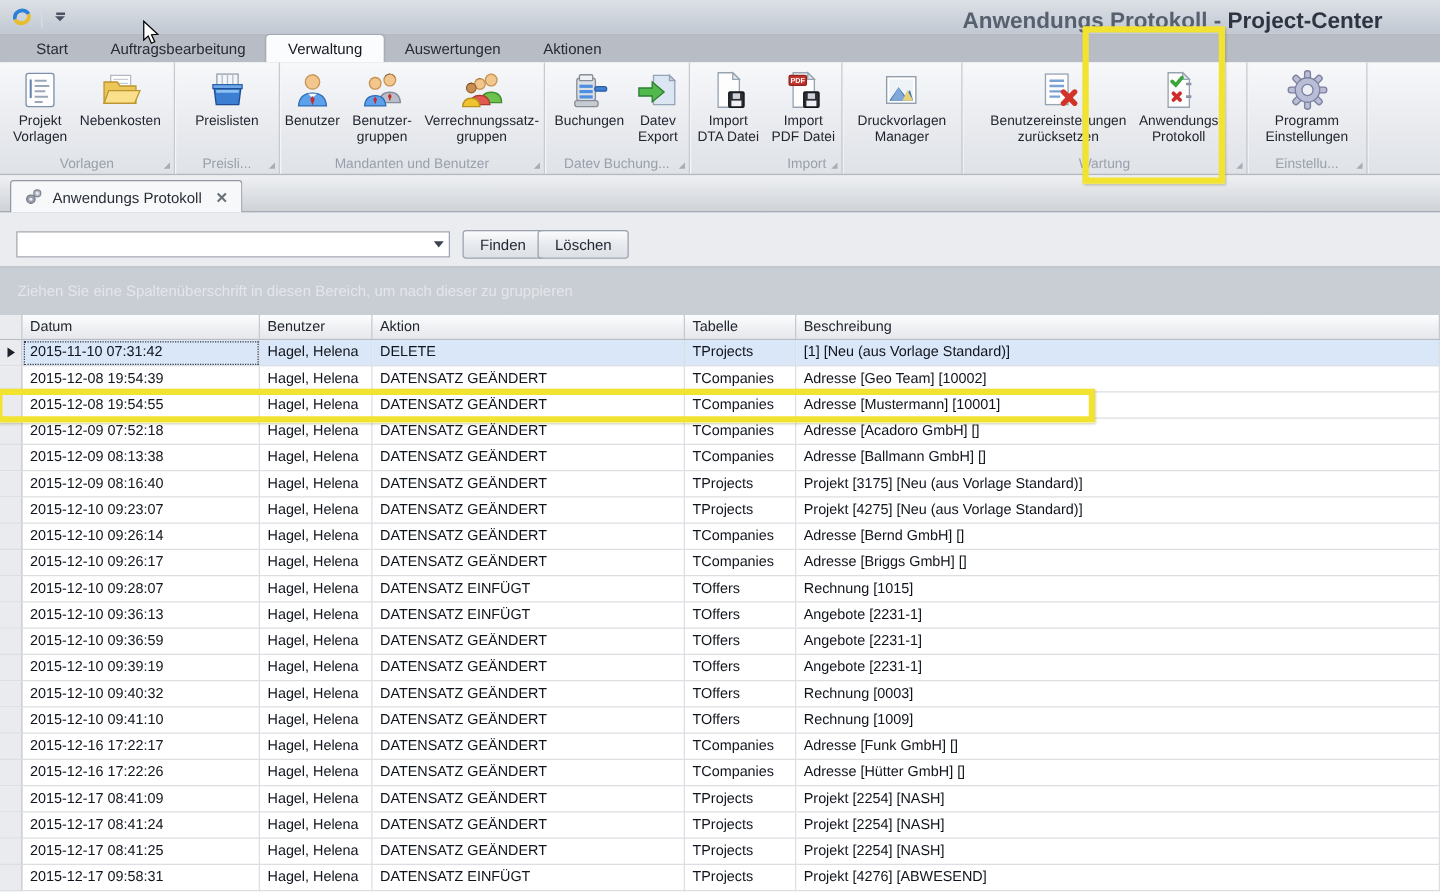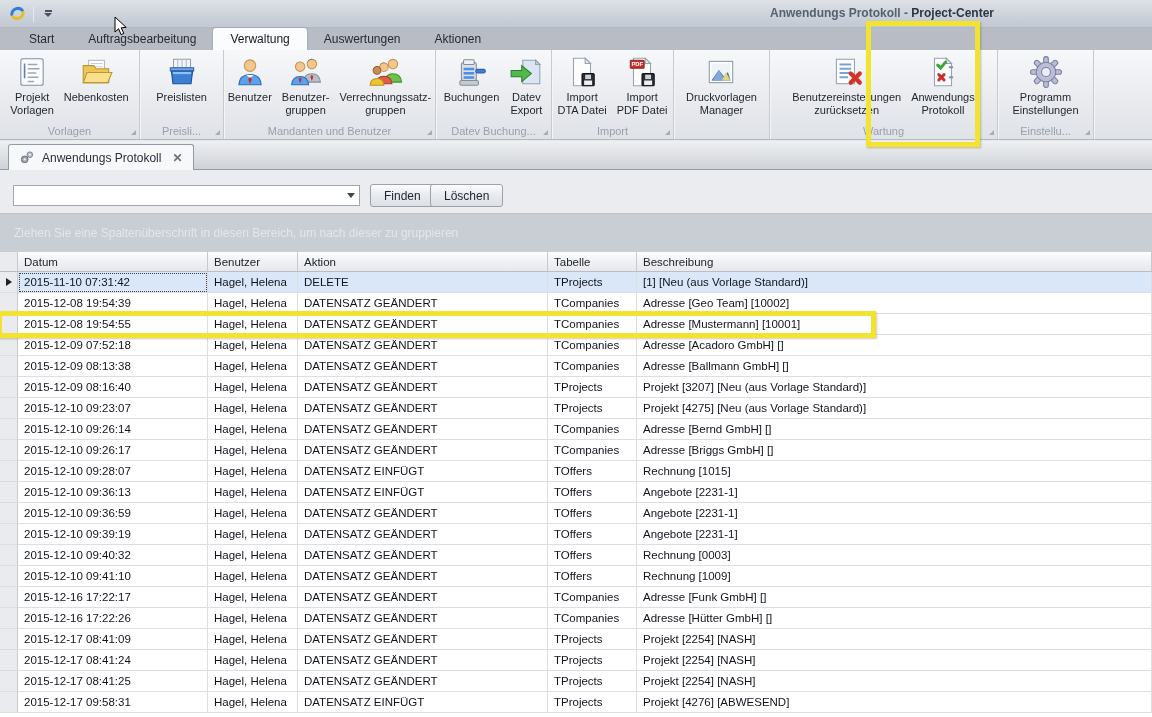--- a/index.html
+++ b/index.html
@@ -14,7 +14,7 @@
   .qat-drop{display:flex;flex-direction:column;align-items:center;gap:1px;margin-left:4px;cursor:default;}
   .qat-drop .bar{width:7px;height:2px;background:#4a5160;}
   .qat-drop .tri{width:0;height:0;border-left:4px solid transparent;border-right:4px solid transparent;border-top:4px solid #4a5160;}
-  .win-title{position:absolute;left:770px;top:6px;font-size:12px;font-weight:bold;white-space:nowrap;}
+  .win-title{position:absolute;left:770px;top:6px;font-size:18px;font-weight:bold;white-space:nowrap;}
   .win-title .doc{color:#57606f;}
   .win-title .app{color:#2e3542;}
 

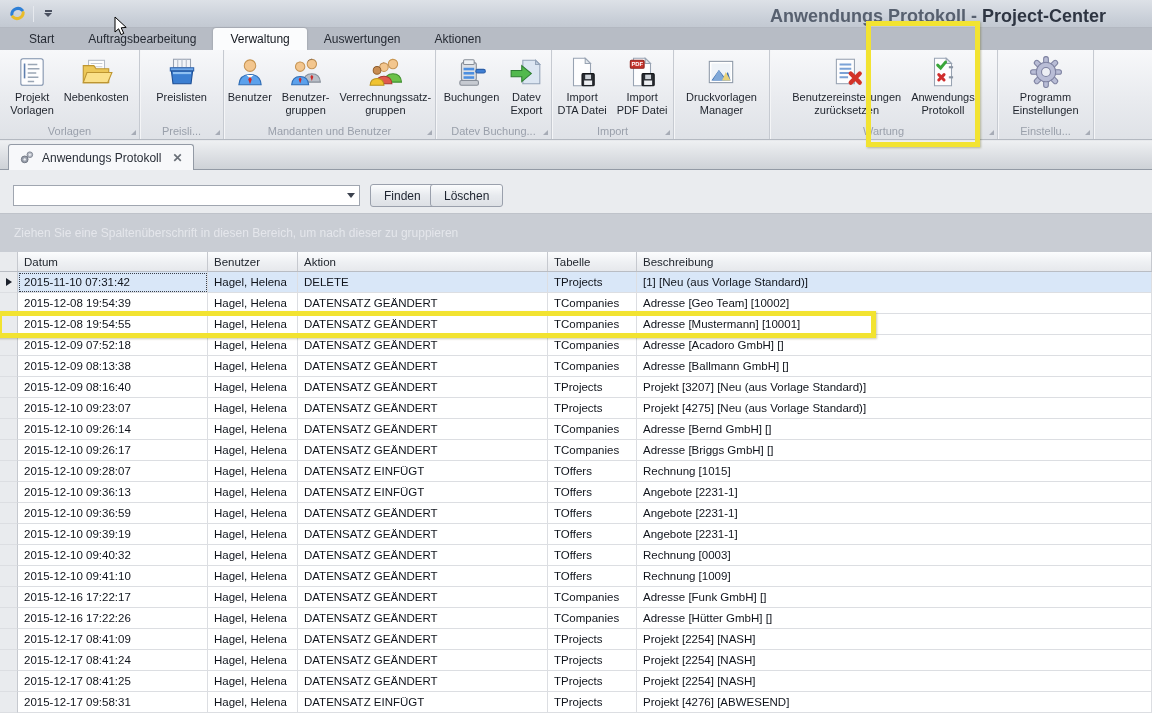--- a/index.html
+++ b/index.html
@@ -218,7 +218,7 @@
         </div>
         <div class="rcaption">Datev Buchung...<div class="launcher"></div></div>
       </div>
-      <div class="rgroup" style="width: 122px;">
+      <div class="rgroup" style="width: 122px; align-items: flex-end;">
         <div class="btns">
           <div class="rbtn">
             <svg class="ric" viewBox="0 0 32 32">

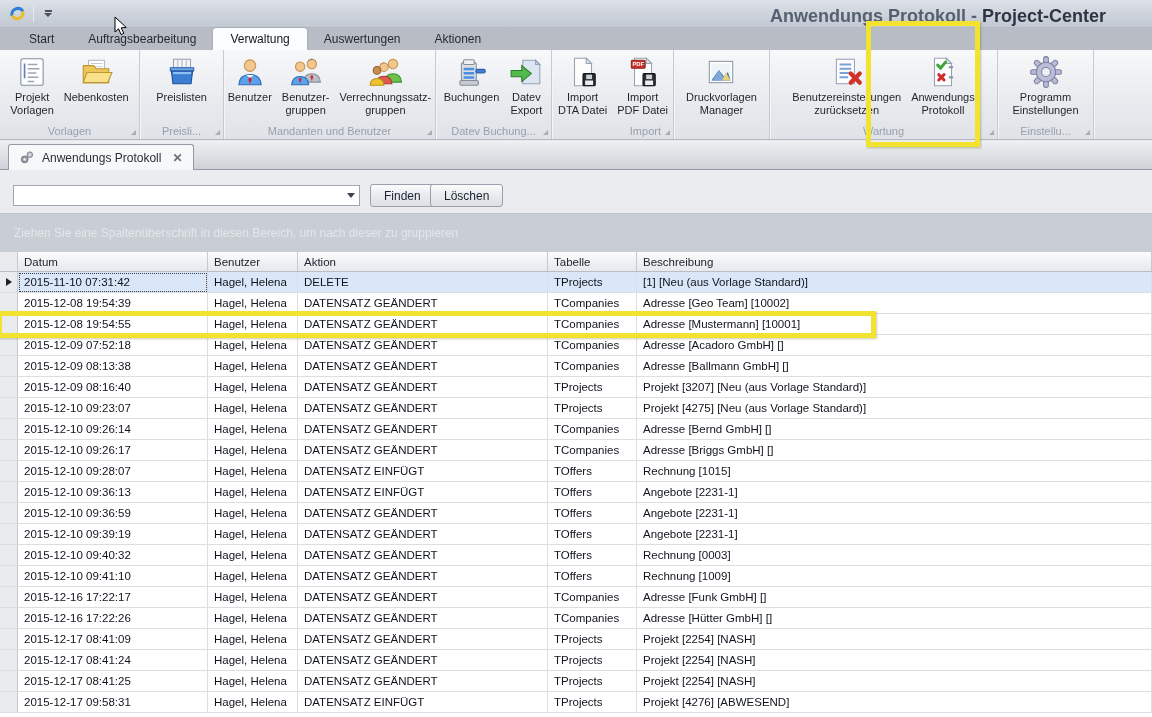--- a/index.html
+++ b/index.html
@@ -392,7 +392,7 @@
           <div class="c">Hagel, Helena</div>
           <div class="c">DATENSATZ GEÄNDERT</div>
           <div class="c">TProjects</div>
-          <div class="c">Projekt [3207] [Neu (aus Vorlage Standard)]</div>
+          <div class="c">Projekt [3175] [Neu (aus Vorlage Standard)]</div>
         </div>
         <div class="gr">
           <div class="c ind"></div>

